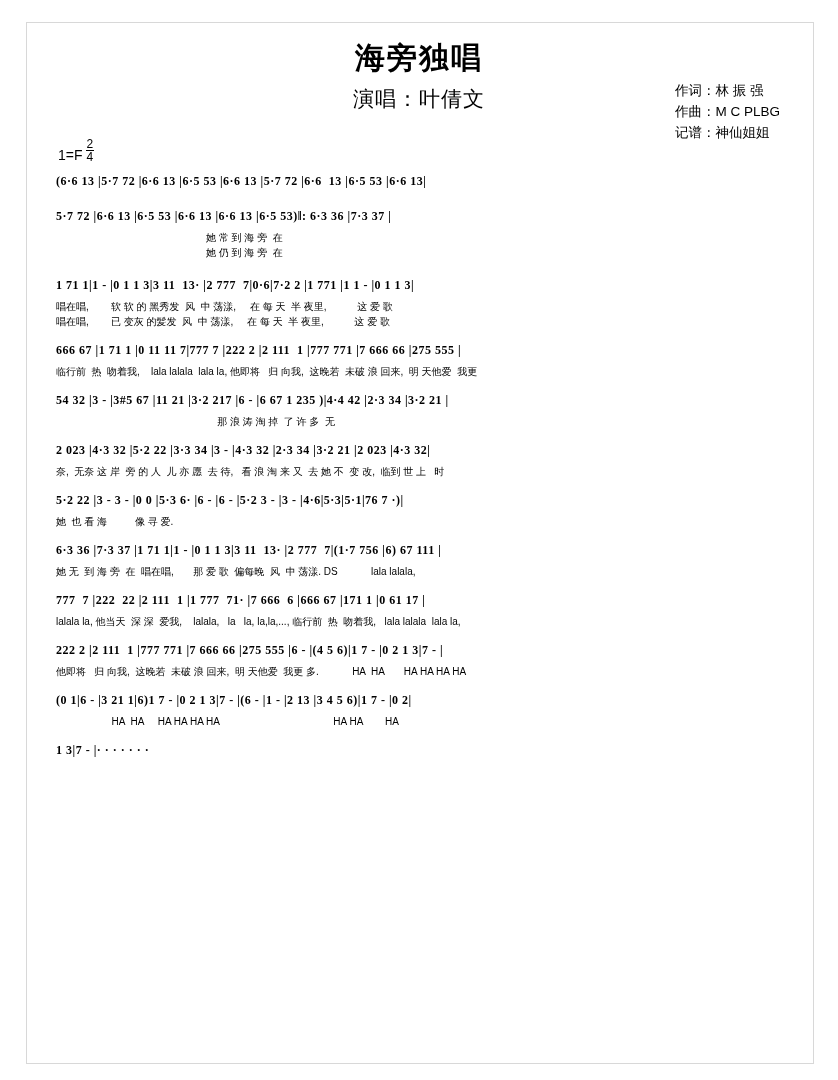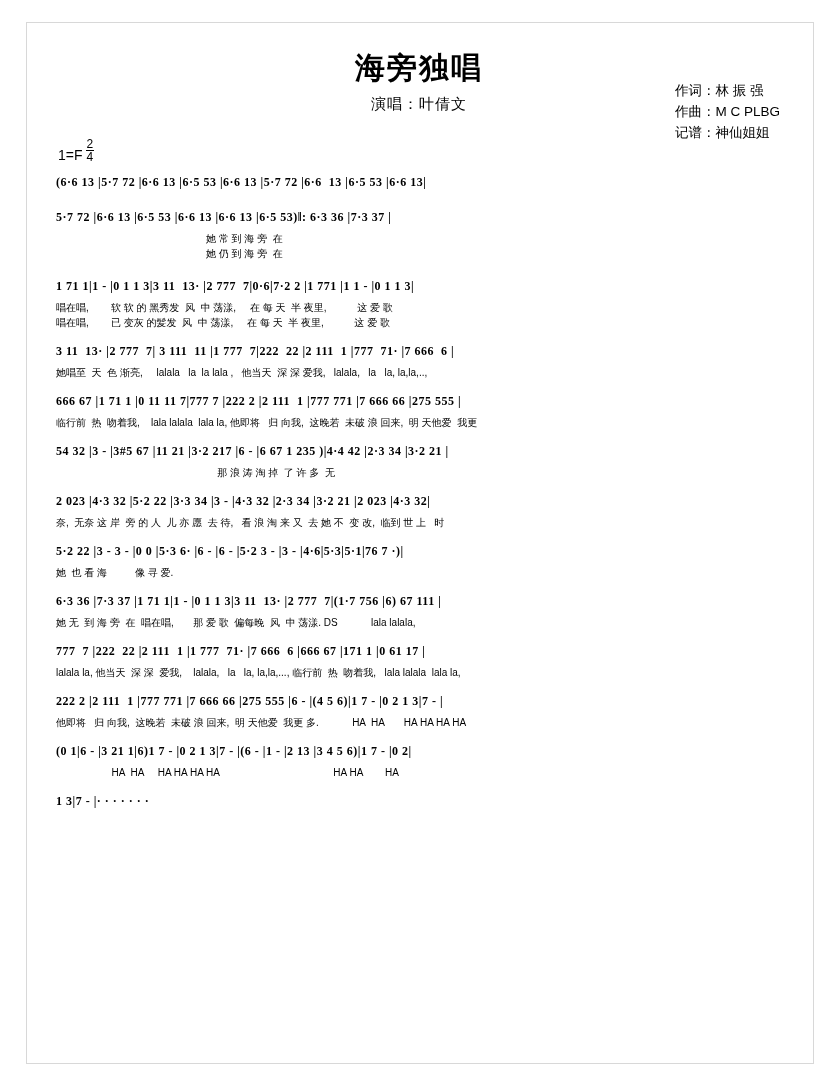--- a/index.html
+++ b/index.html
@@ -20,7 +20,7 @@
     height: 776px;
     background: #fff;
     box-sizing: border-box;
-    padding: 30px 30px 10px 30px;
+    padding: 20px 30px 10px 30px;
   }
   .sheet::before {
     content: "";

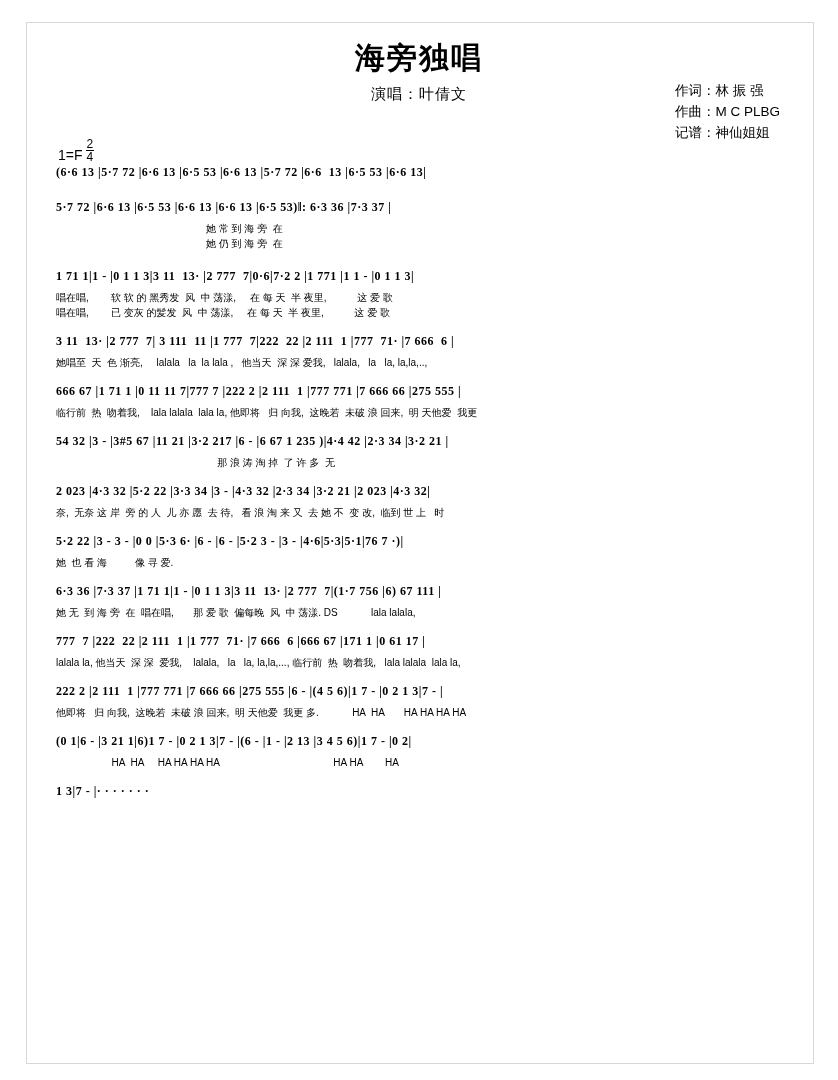--- a/index.html
+++ b/index.html
@@ -42,7 +42,7 @@
   }
   .singer {
     text-align: center;
-    font-size: 15px;
+    font-size: 21px;
     letter-spacing: 1px;
     margin-bottom: 2px;
     font-family: "Liberation Sans", sans-serif;

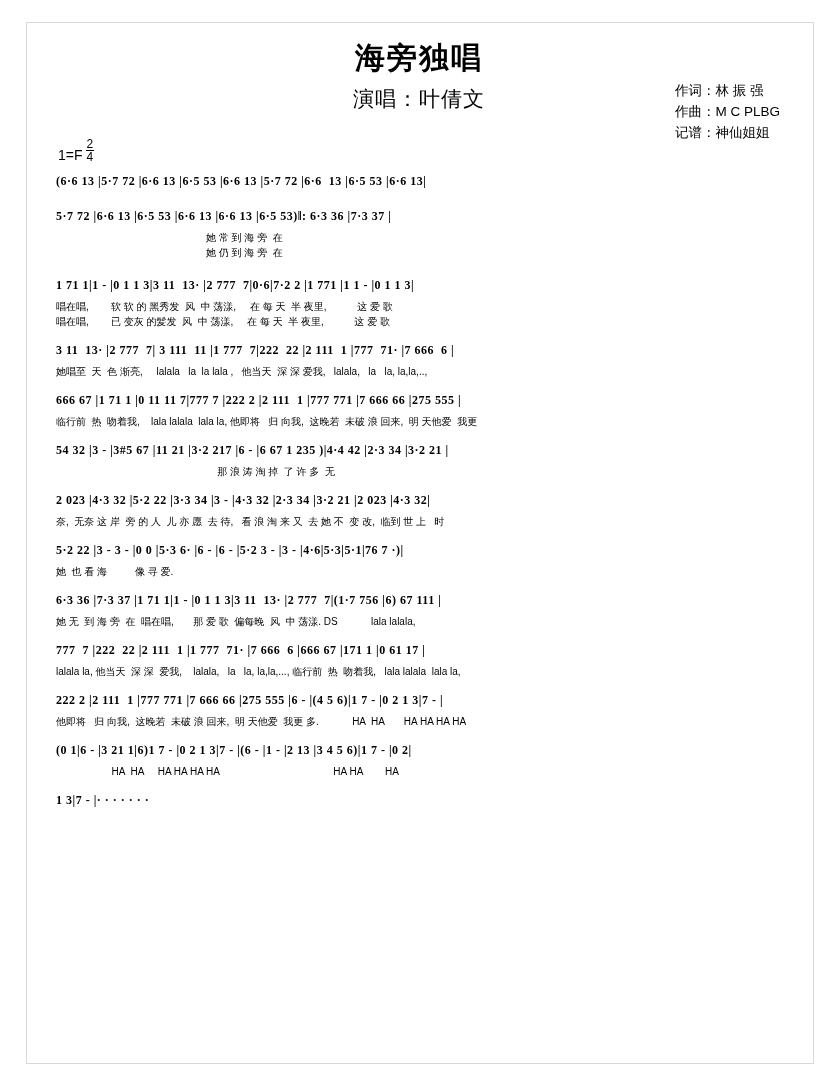--- a/index.html
+++ b/index.html
@@ -151,10 +151,6 @@
 唱在唱,        已 变灰 的髪发  风  中 荡漾,     在 每 天  半 夜里,           这 爱 歌</div>
     </div>
 
-    <div class="line">
-      <div class="notes">3 11  13· |2 777  7| 3 111  11 |1 777  7|222  22 |2 111  1 |777  71· |7 666  6 |</div>
-      <div class="lyrics">她唱至  天  色 渐亮,     lalala   la  la lala ,   他当天  深 深 爱我,   lalala,   la   la, la,la,..,</div>
-    </div>
 
     <div class="line">
       <div class="notes">666 67 |1 71 1 |0 11 11 7|777 7 |222 2 |2 111  1 |777 771 |7 666 66 |275 555 |</div>

